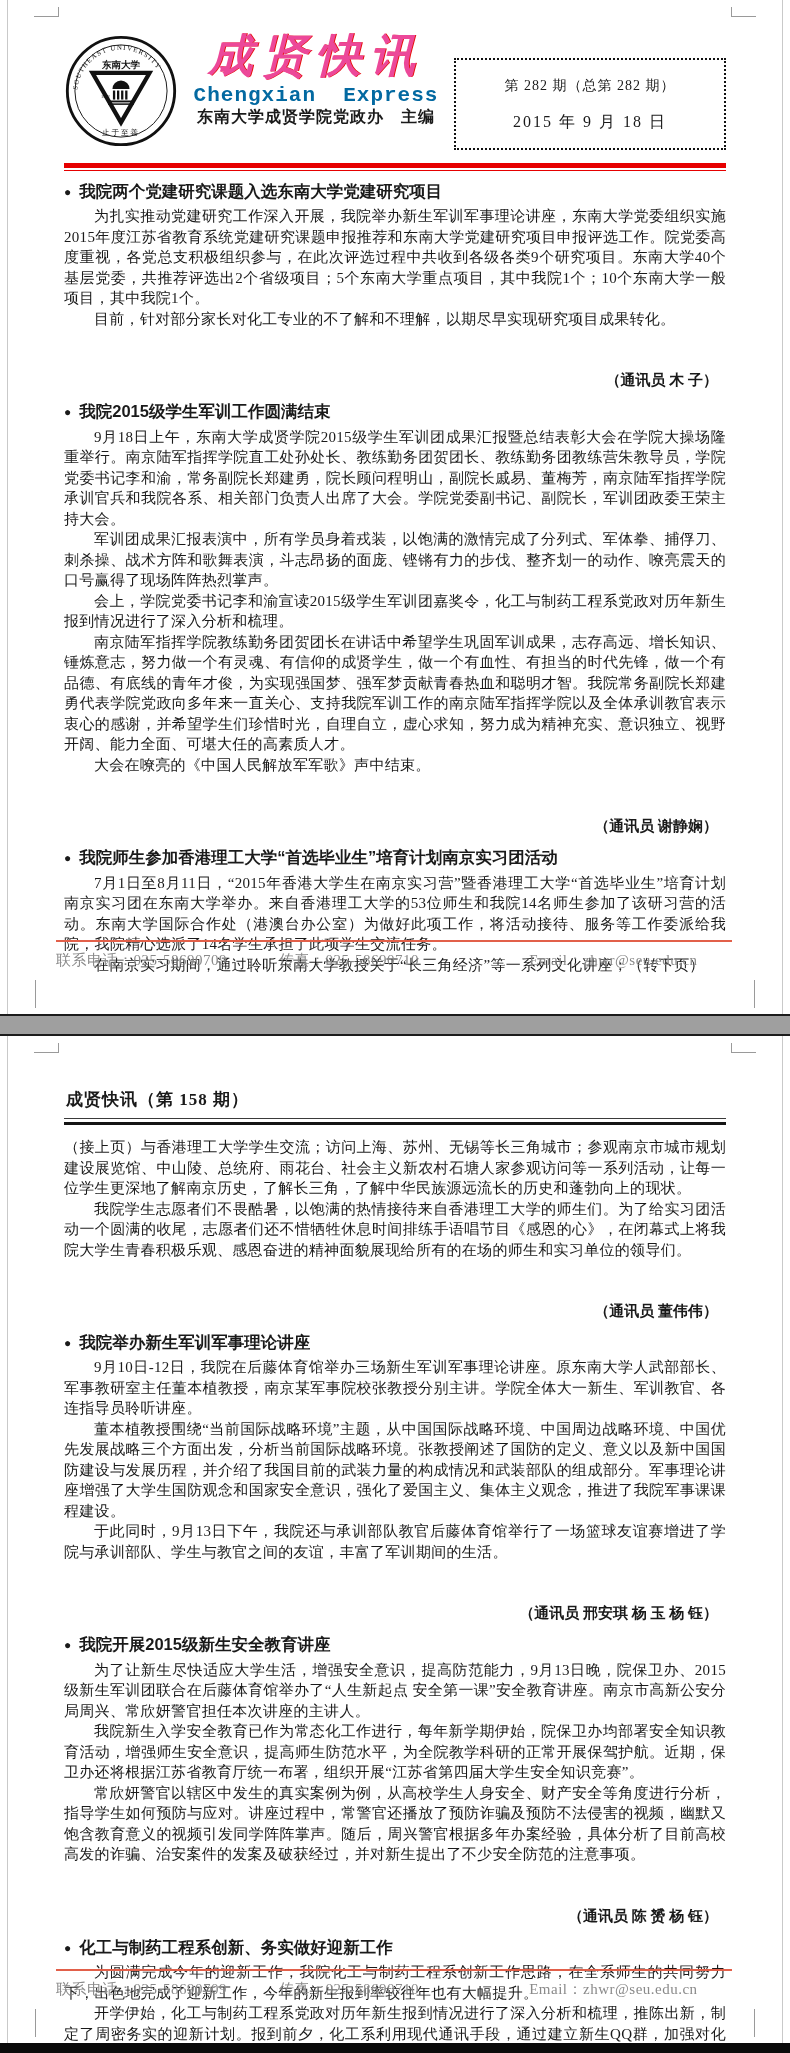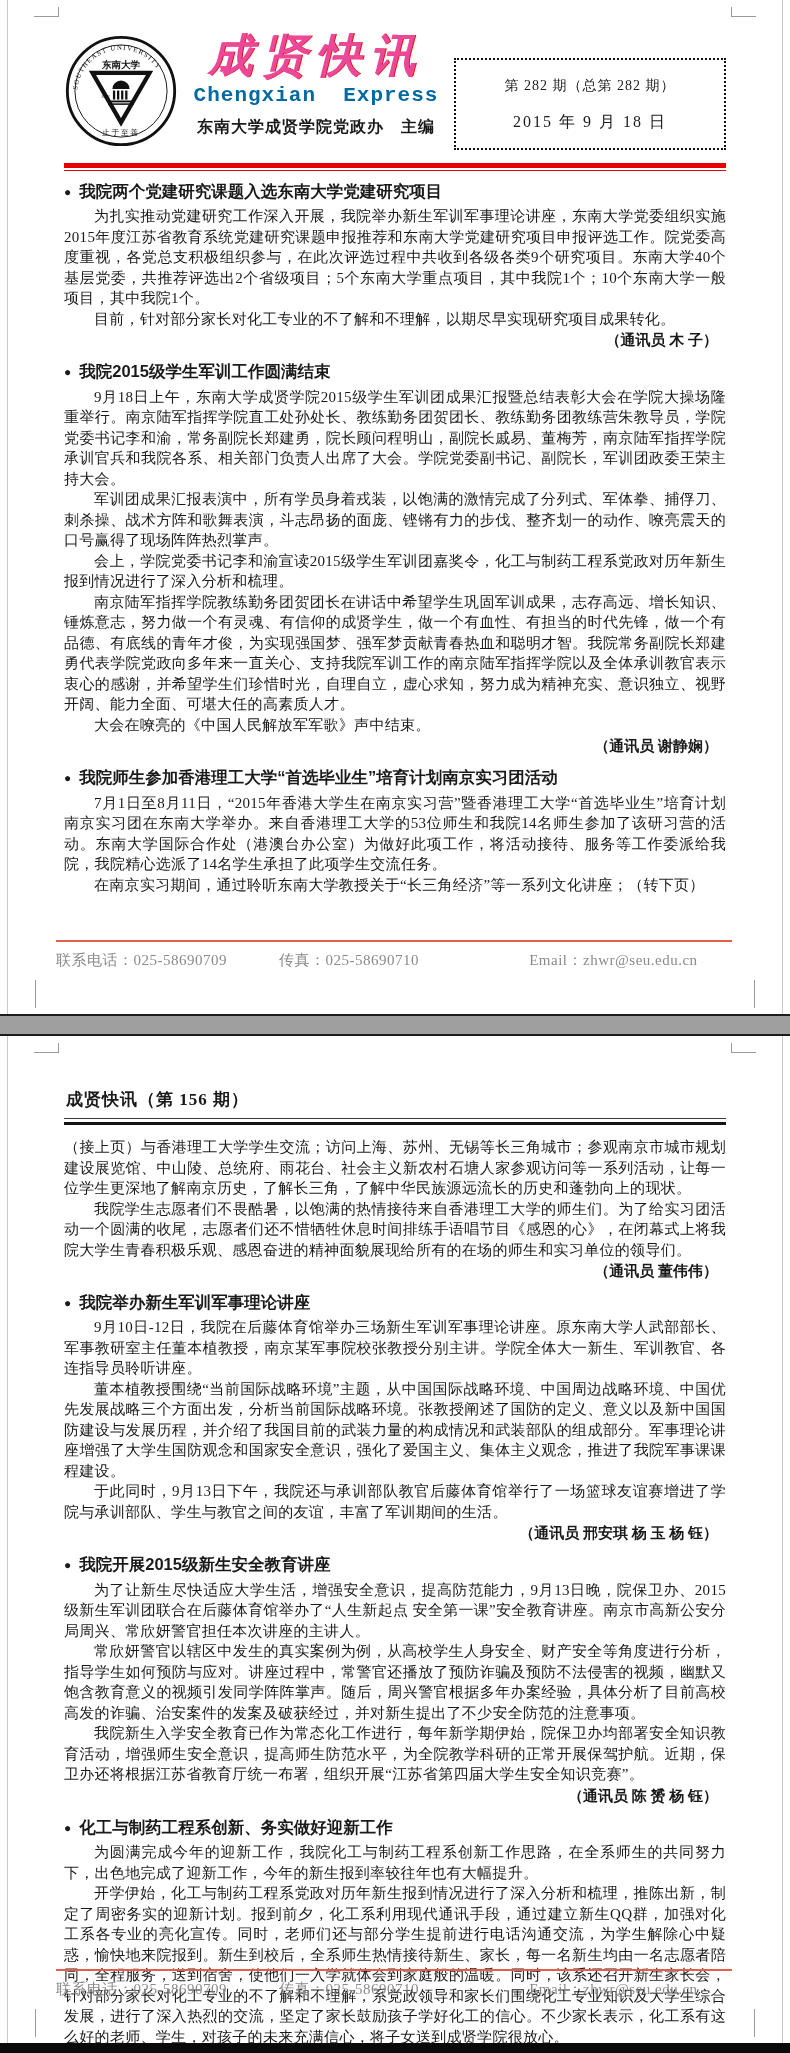--- a/index.html
+++ b/index.html
@@ -23,7 +23,7 @@
   .mast-center{flex:1;text-align:center;padding-top:2px;min-width:0;}
   .mast-title{font-size:45px;font-weight:bold;color:#ec4899;letter-spacing:9px;line-height:1.1;font-style:italic;text-shadow:1px 0 0 #e60f08;}
   .mast-sub{font-family:"Liberation Mono","DejaVu Sans Mono",monospace;color:#0369a1;font-size:21px;font-weight:bold;margin-top:2px;letter-spacing:1px;white-space:pre;}
-  .mast-editor{font-family:"Liberation Sans","DejaVu Sans",sans-serif;font-weight:bold;font-size:16px;margin-top:10px;letter-spacing:1px;}
+  .mast-editor{font-family:"Liberation Sans","DejaVu Sans",sans-serif;font-weight:bold;font-size:16px;letter-spacing:1px;}
   .issue-box{flex:none;width:272px;border:2px dotted #111;text-align:center;padding:17px 4px 15px 4px;margin-top:28px;box-sizing:border-box;}
   .issue-no{font-size:14px;letter-spacing:1px;}
   .issue-date{font-size:16px;margin-top:17px;letter-spacing:2px;}

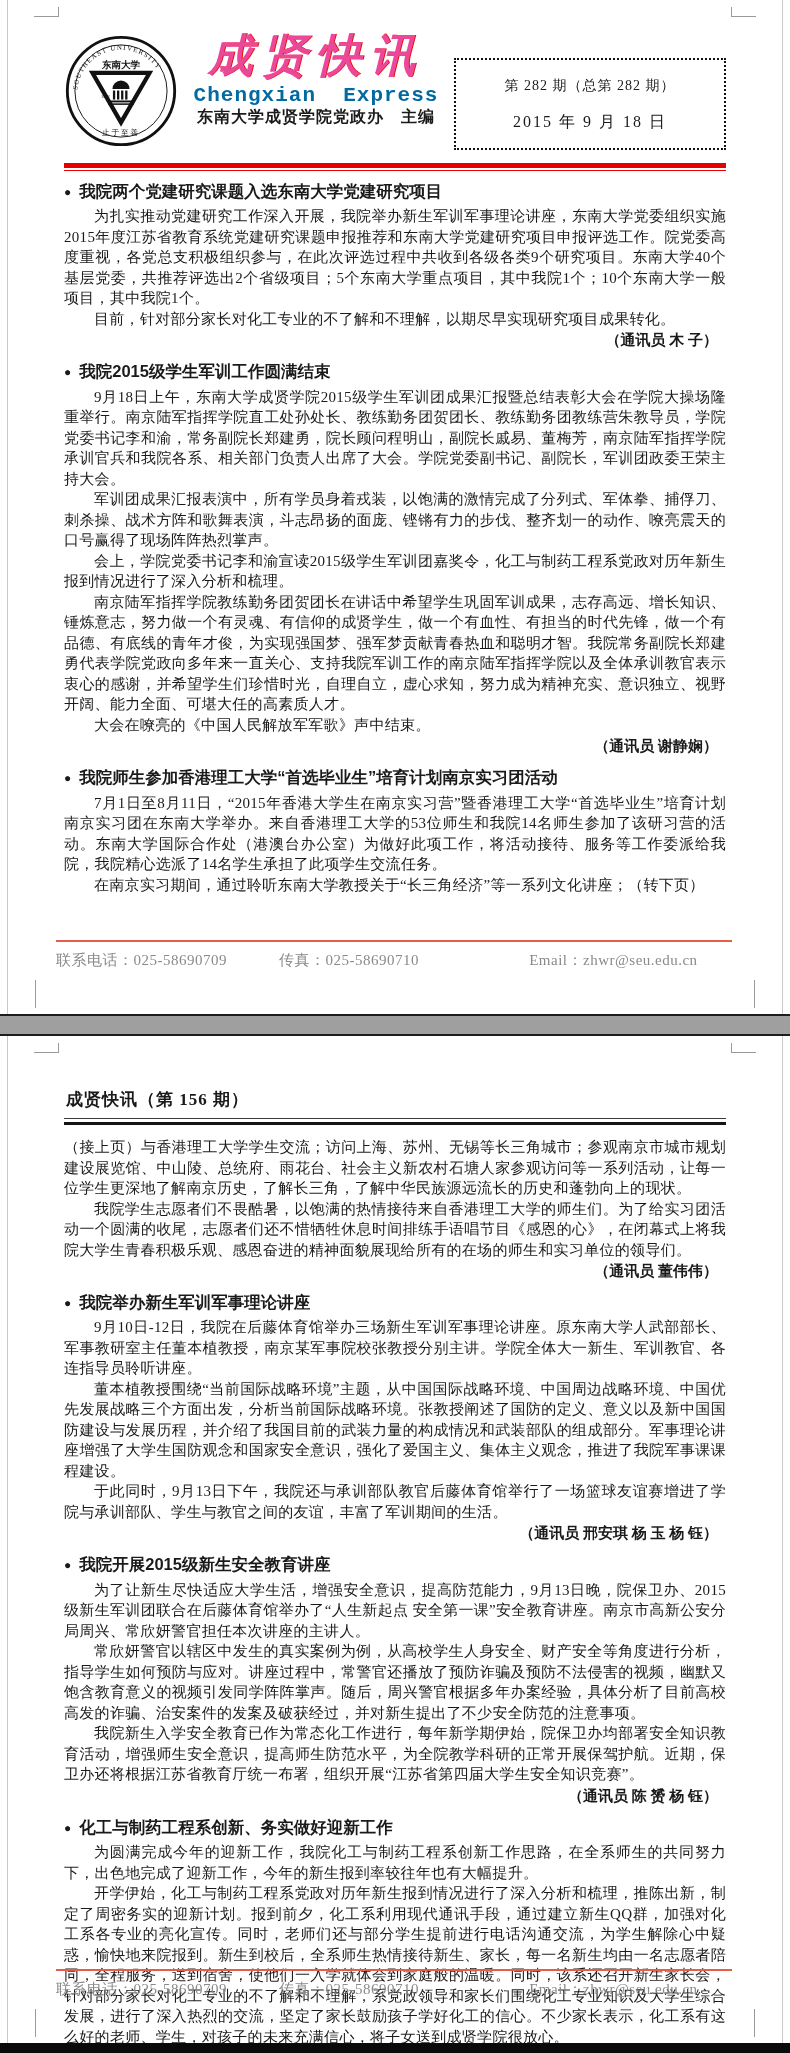--- a/index.html
+++ b/index.html
@@ -37,7 +37,7 @@
   .bullet{font-size:12px;flex:none;transform:translateY(-1px);}
   .para{margin:0;text-indent:2em;text-align:justify;font-size:15px;line-height:20.5px;letter-spacing:0.3px;}
   .para.noindent{text-indent:0;}
-  .article-byline{text-align:right;font-weight:bold;font-size:15px;line-height:23px;padding-right:8px;}
+  .article-byline{text-align:right;font-weight:bold;font-size:15px;line-height:23px;padding-right:8px;margin-top:40px;}
 
   
   .p2head{font-weight:bold;font-size:17px;letter-spacing:1px;margin:6px 0 7px 2px;}

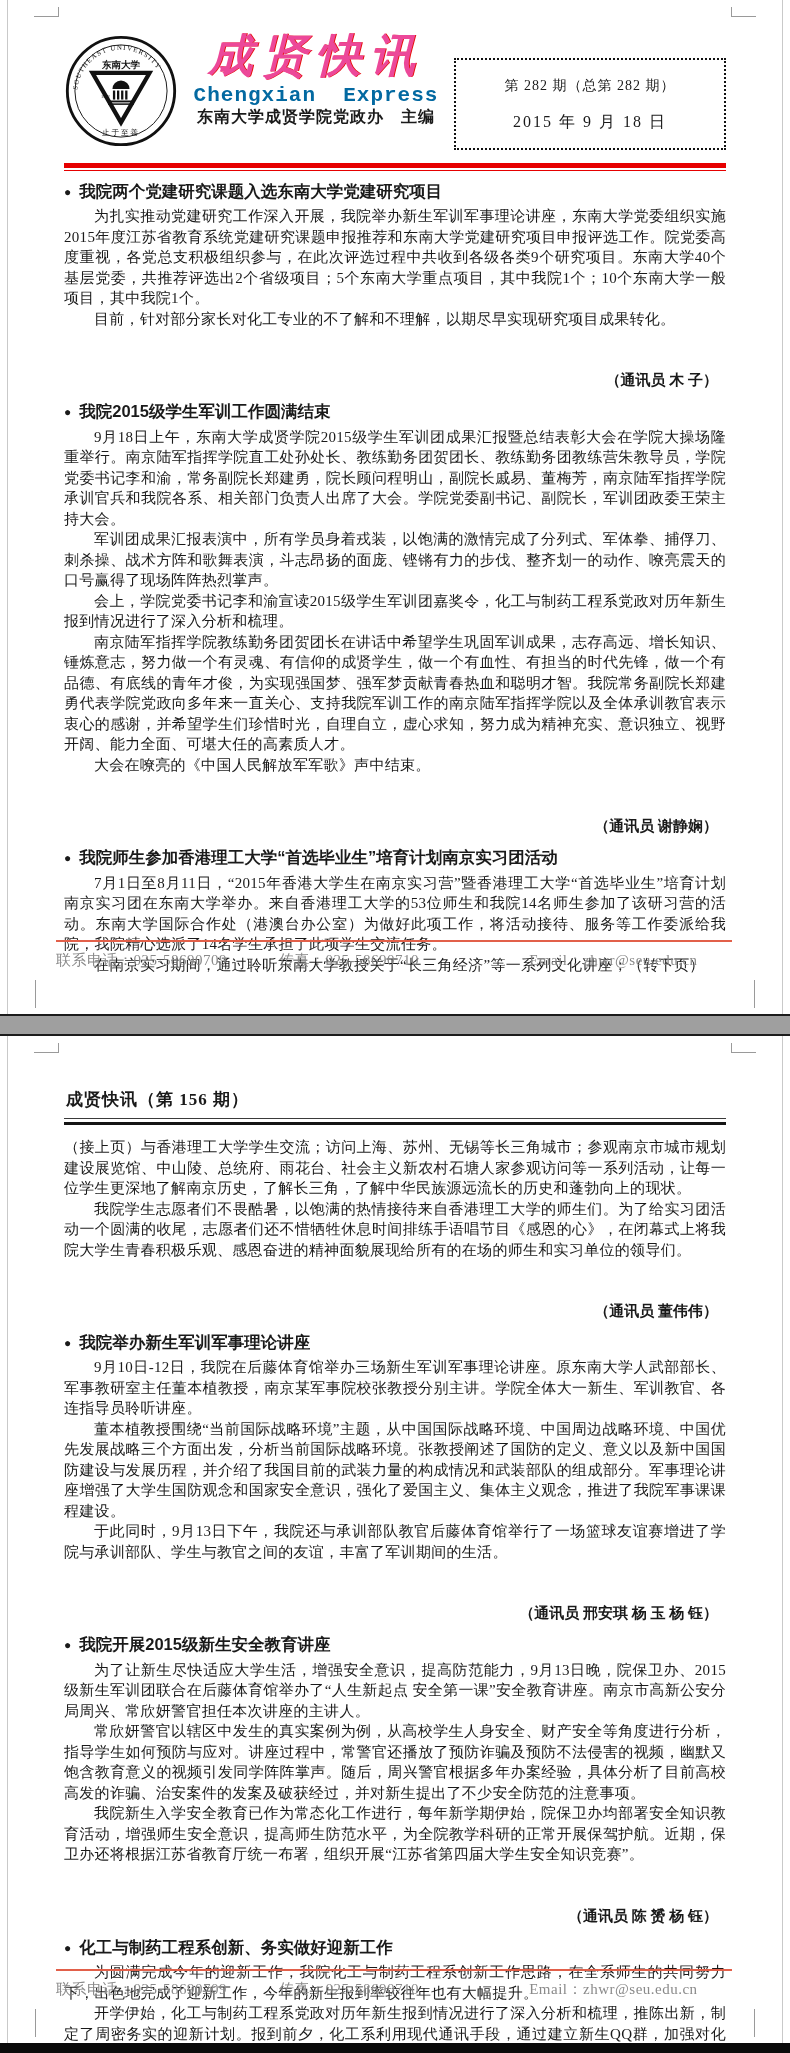--- a/index.html
+++ b/index.html
@@ -146,7 +146,7 @@
   <div class="mark mk-bl"></div>
   <div class="mark mk-br"></div>
 
-  <div class="p2head">成贤快讯（第 156 期）</div>
+  <div class="p2head">成贤快讯（第 158 期）</div>
   <div class="p2rule"></div>
 
   <div id="page2-articles">

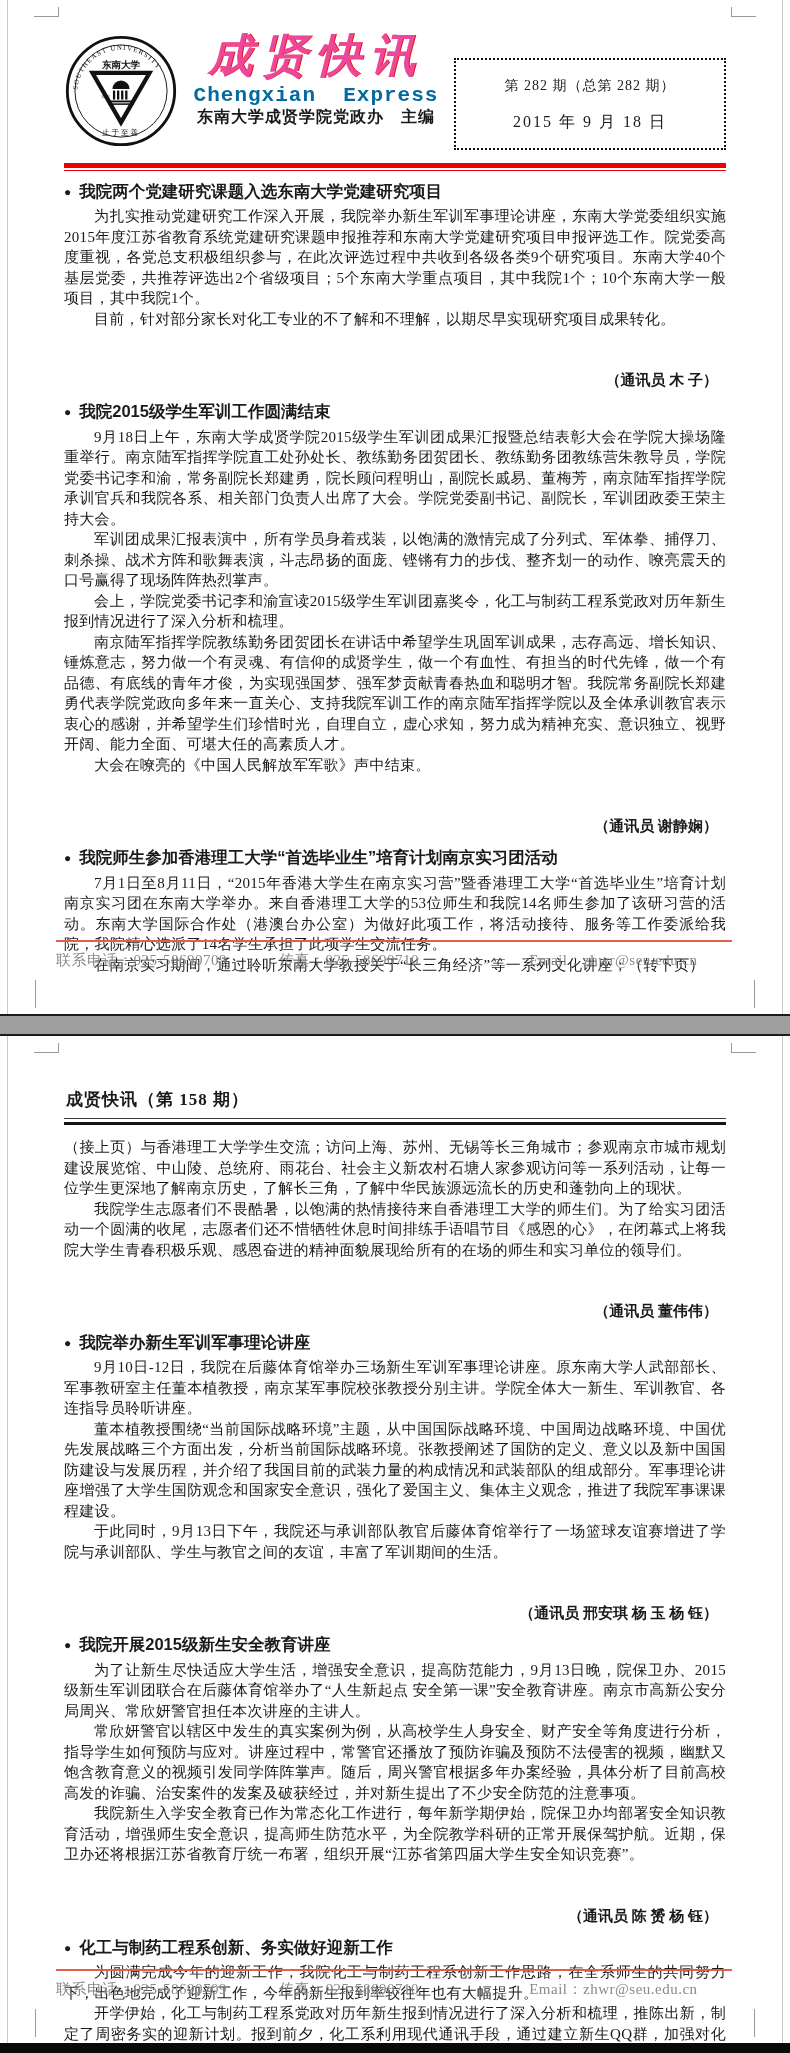--- a/index.html
+++ b/index.html
@@ -166,8 +166,8 @@
         <span class="htext">我院开展2015级新生安全教育讲座</span>
       </div>
       <p class="para">为了让新生尽快适应大学生活，增强安全意识，提高防范能力，9月13日晚，院保卫办、2015级新生军训团联合在后藤体育馆举办了“人生新起点 安全第一课”安全教育讲座。南京市高新公安分局周兴、常欣妍警官担任本次讲座的主讲人。</p>
+      <p class="para">我院新生入学安全教育已作为常态化工作进行，每年新学期伊始，院保卫办均部署安全知识教育活动，增强师生安全意识，提高师生防范水平，为全院教学科研的正常开展保驾护航。近期，保卫办还将根据江苏省教育厅统一布署，组织开展“江苏省第四届大学生安全知识竞赛”。</p>
       <p class="para">常欣妍警官以辖区中发生的真实案例为例，从高校学生人身安全、财产安全等角度进行分析，指导学生如何预防与应对。讲座过程中，常警官还播放了预防诈骗及预防不法侵害的视频，幽默又饱含教育意义的视频引发同学阵阵掌声。随后，周兴警官根据多年办案经验，具体分析了目前高校高发的诈骗、治安案件的发案及破获经过，并对新生提出了不少安全防范的注意事项。</p>
-      <p class="para">我院新生入学安全教育已作为常态化工作进行，每年新学期伊始，院保卫办均部署安全知识教育活动，增强师生安全意识，提高师生防范水平，为全院教学科研的正常开展保驾护航。近期，保卫办还将根据江苏省教育厅统一布署，组织开展“江苏省第四届大学生安全知识竞赛”。</p>
       <div class="article-byline">（通讯员 陈 赟 杨 钰）</div>
       <div class="article-headline">
         <span class="bullet">●</span>

